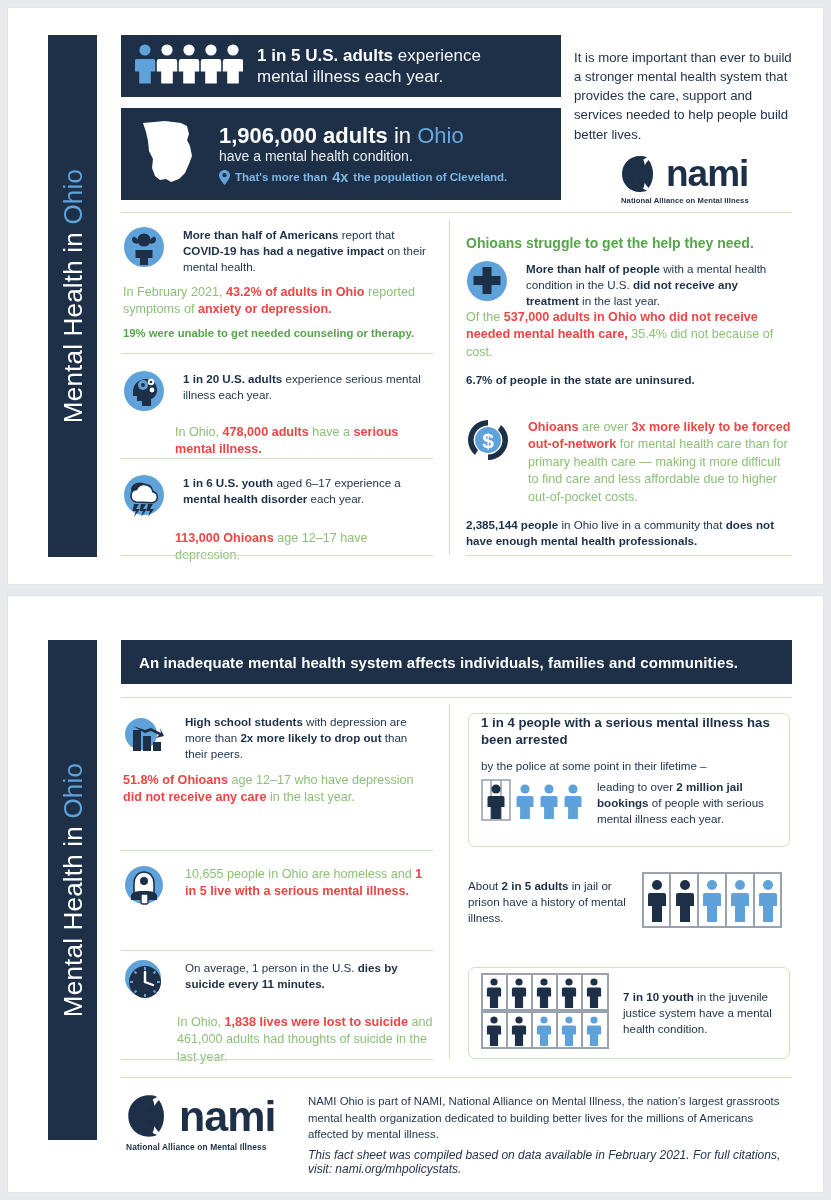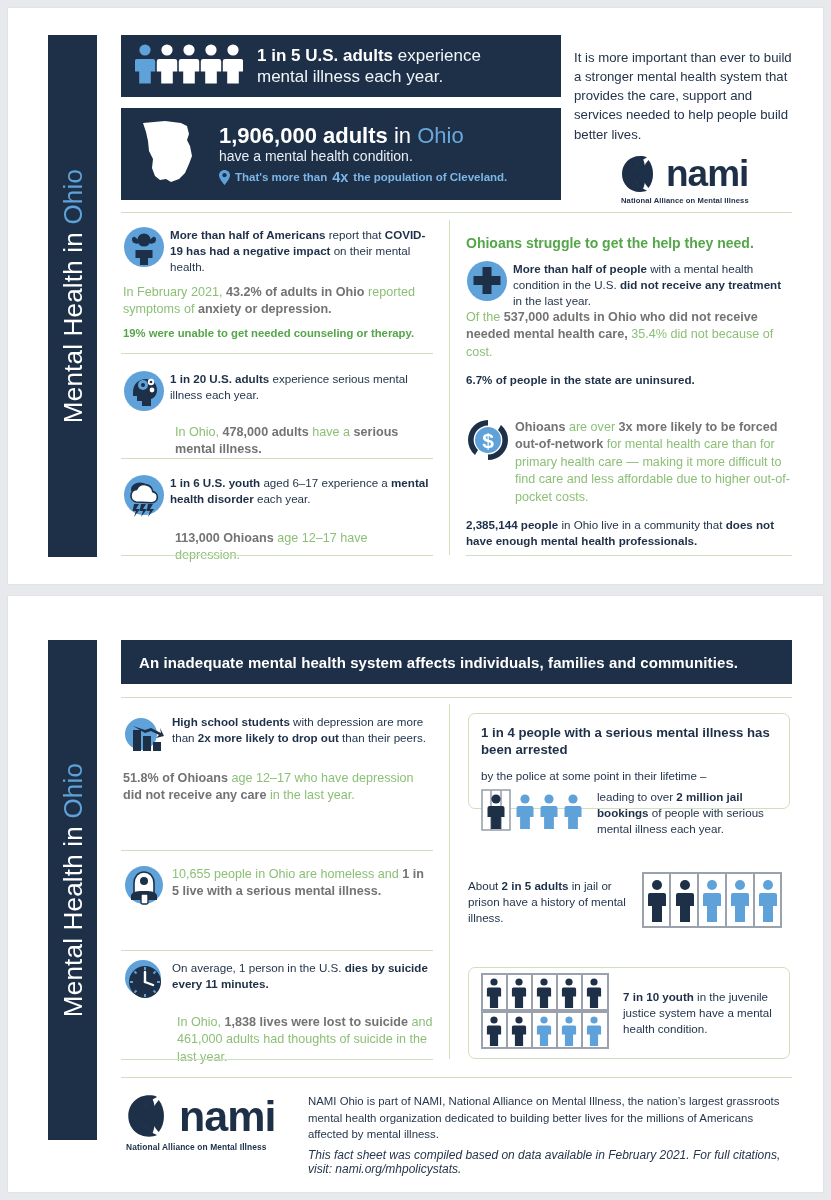--- a/index.html
+++ b/index.html
@@ -68,7 +68,7 @@
 
   
   .fact{ position:absolute; }
-  .fact .row{ display:flex; gap:5px; align-items:flex-start; }
+  .fact .row{ display:flex; gap:18px; align-items:flex-start; }
   .fact .icon{ flex:0 0 auto; }
   .p-navy{ font-size:11.6px; line-height:1.38; color:#1d3048; font-weight:400; }
   .p-navy b{ font-weight:700; }

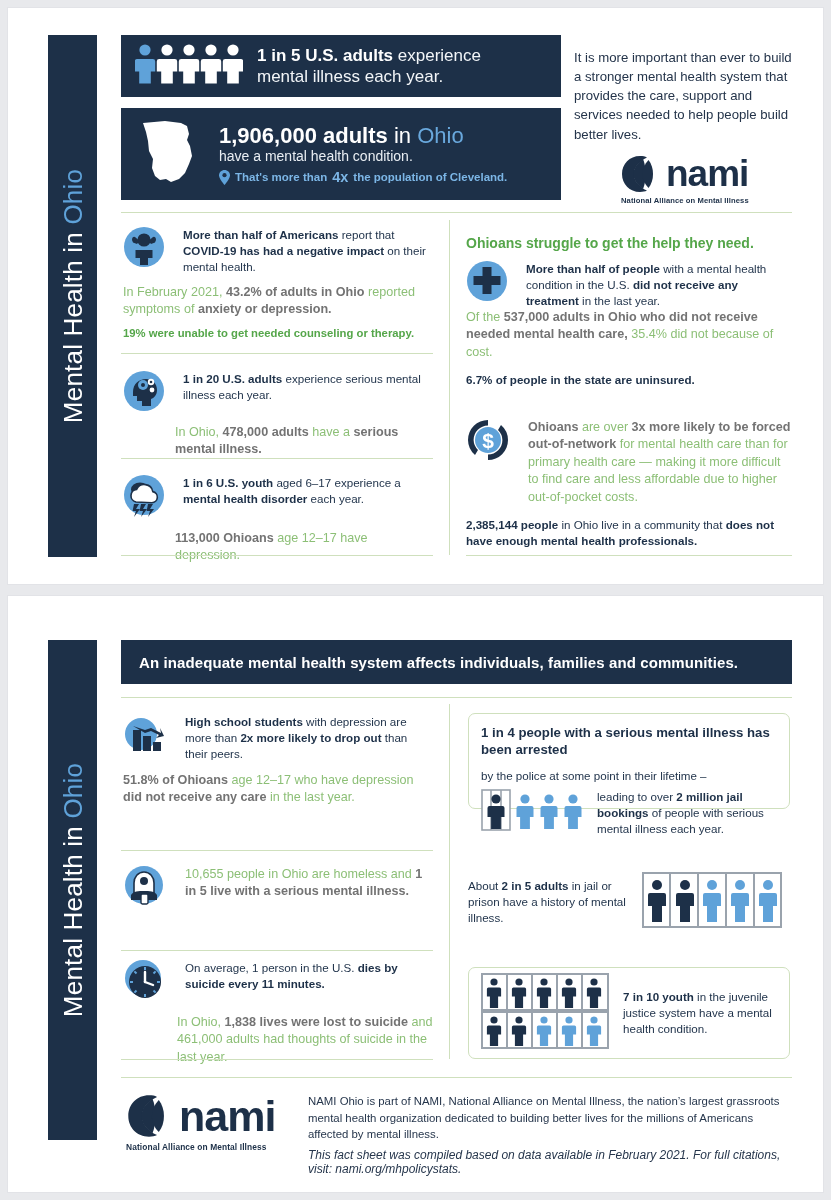--- a/index.html
+++ b/index.html
@@ -73,7 +73,7 @@
   .p-navy{ font-size:11.6px; line-height:1.38; color:#1d3048; font-weight:400; }
   .p-navy b{ font-weight:700; }
   .p-green{ font-size:12.6px; line-height:1.38; color:#8cbf76; font-weight:400; }
-  .p-green b{ font-weight:700; color:#737373; }
+  .p-green b{ font-weight:700; color:#ef4444; }
   .g-small{ font-size:11.3px; color:#55a64a; font-weight:700; line-height:1.35;}
   .h-green{ font-size:14px; font-weight:700; color:#55a64a; }
 

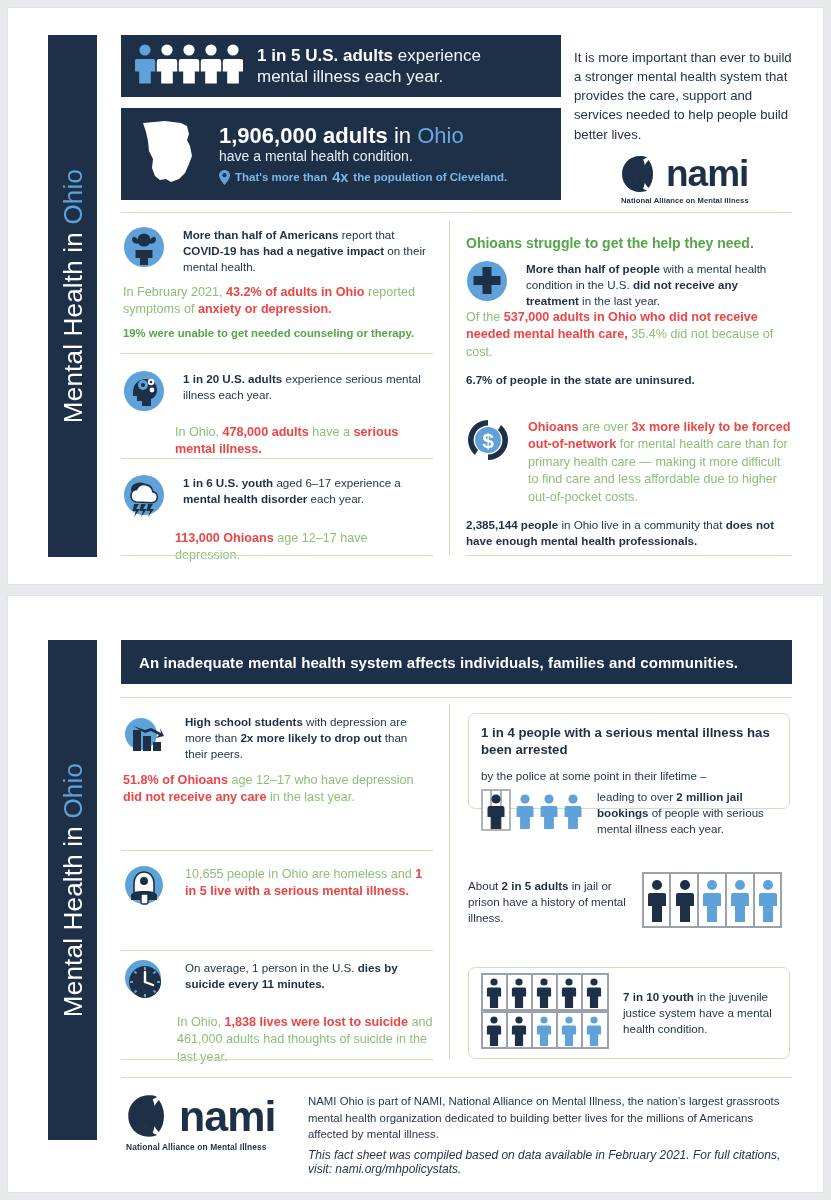--- a/index.html
+++ b/index.html
@@ -359,7 +359,7 @@
 
     <div class="rule" style="left:113px; top:463px; width:312px;"></div>
 
-    <div class="obox" style="left:460px; top:117px; width:322px; height:96px; padding:10px 12px;">
+    <div class="obox" style="left:460px; top:117px; width:322px; height:134px; padding:0 12px;">
       <div class="p-navy" style="font-size:13.2px; font-weight:700; line-height:1.3;">1 in 4 people with a serious mental illness has been arrested</div>
       <div class="p-navy" style="margin-top:10px;">by the police at some point in their lifetime –</div>
       <div style="display:flex; gap:10px; margin-top:5px; align-items:flex-start;justify-content:center;">

